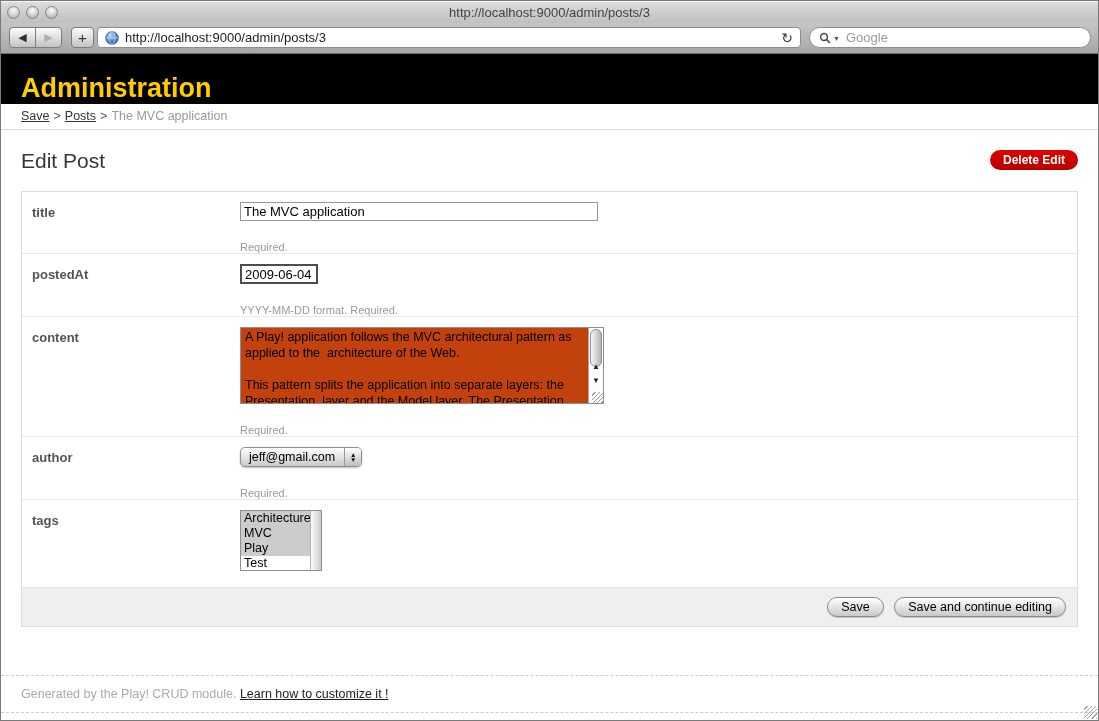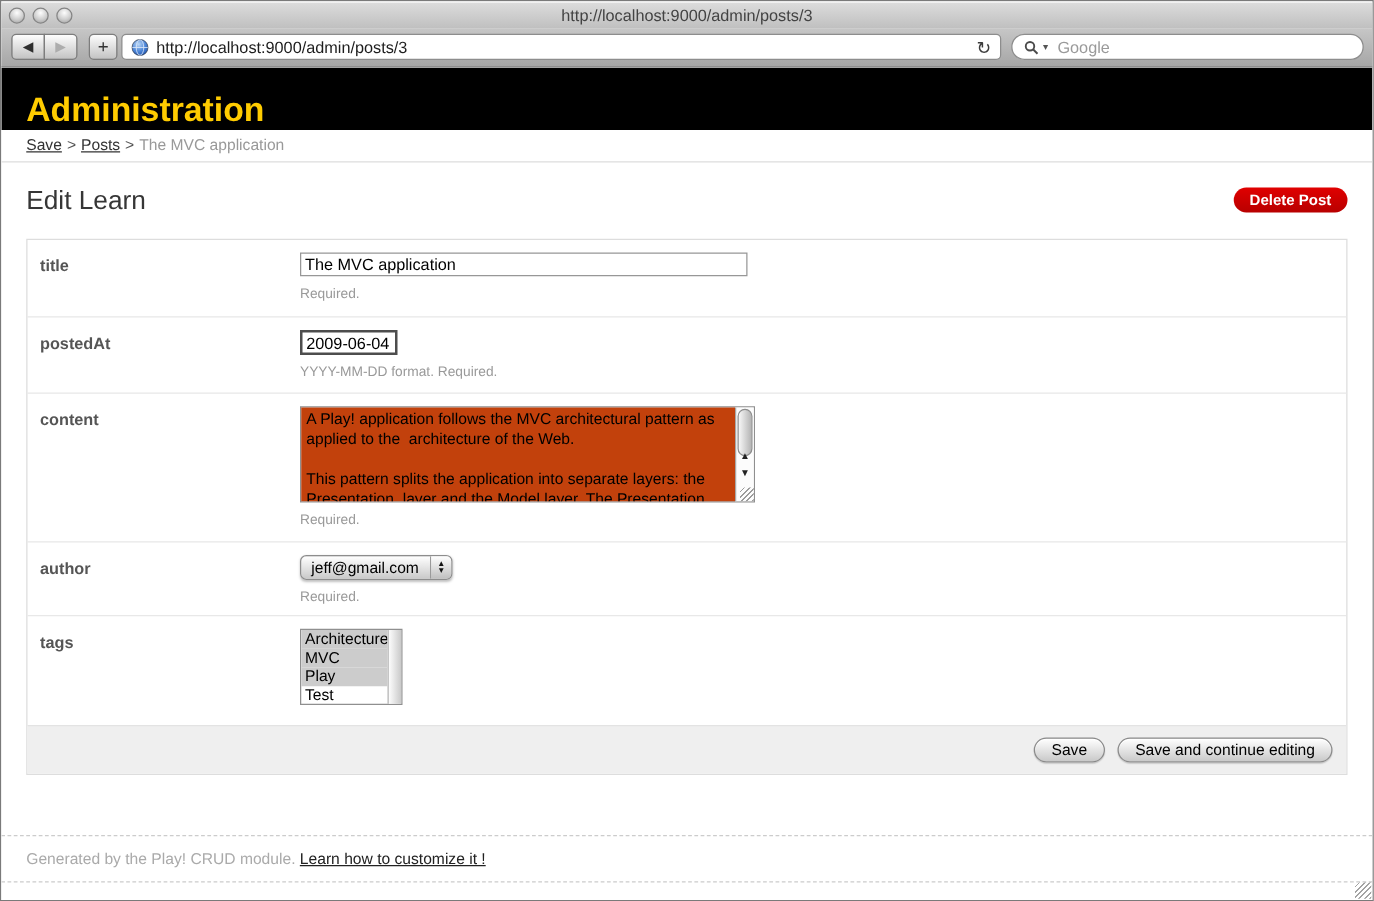--- a/index.html
+++ b/index.html
@@ -158,7 +158,7 @@
     </div>
 
     <div class="page-head">
-      <h2>Edit Learn</h2>
+      <h2>Edit Post</h2>
       <button class="delete-btn">Delete Post</button>
     </div>
 

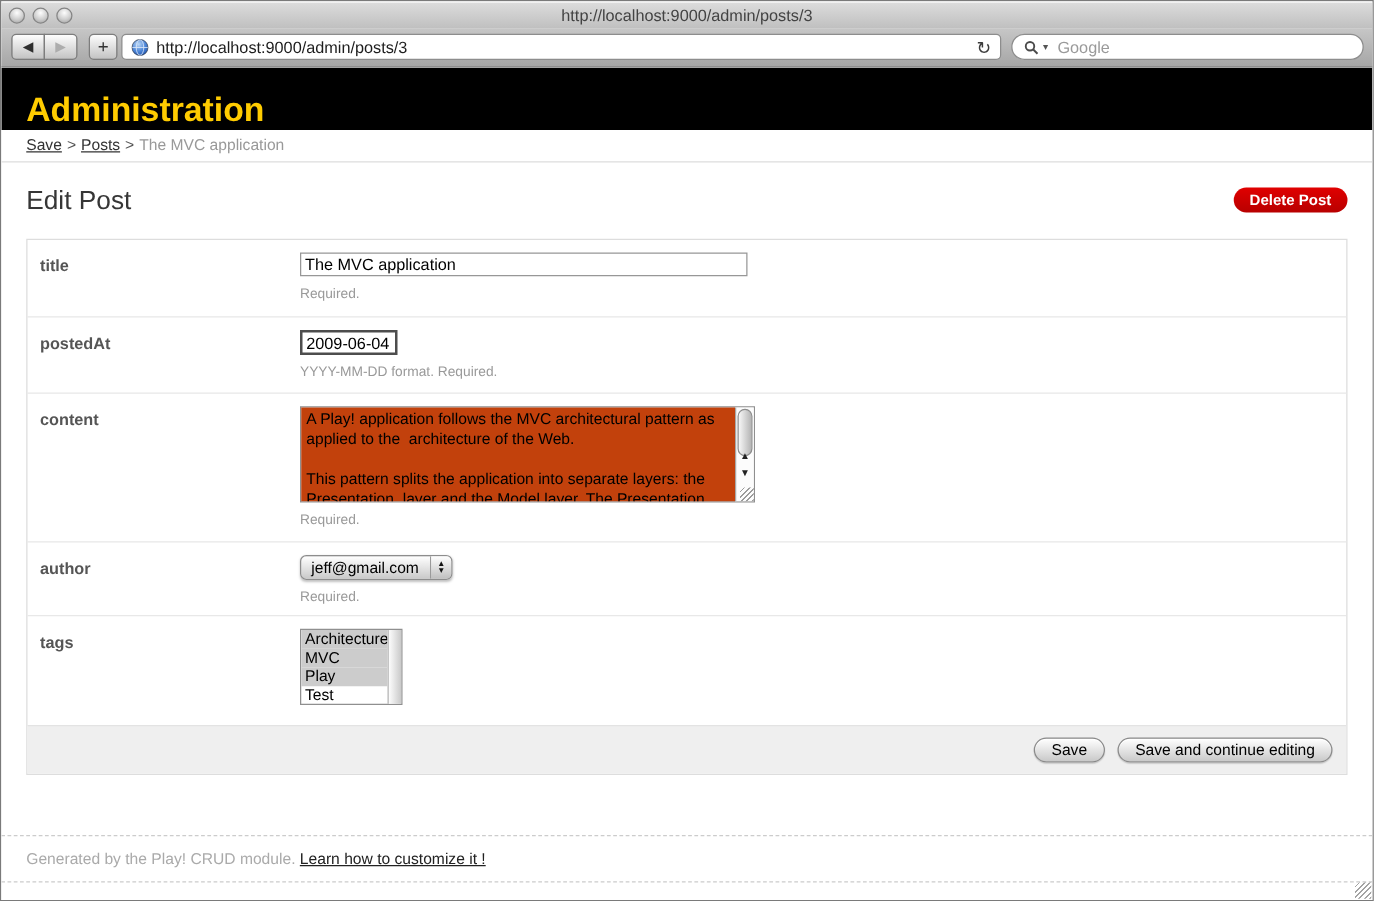--- a/index.html
+++ b/index.html
@@ -159,7 +159,7 @@
 
     <div class="page-head">
       <h2>Edit Post</h2>
-      <button class="delete-btn">Delete Post</button>
+      <button class="delete-btn">Delete Edit</button>
     </div>
 
     <div class="crud-form">

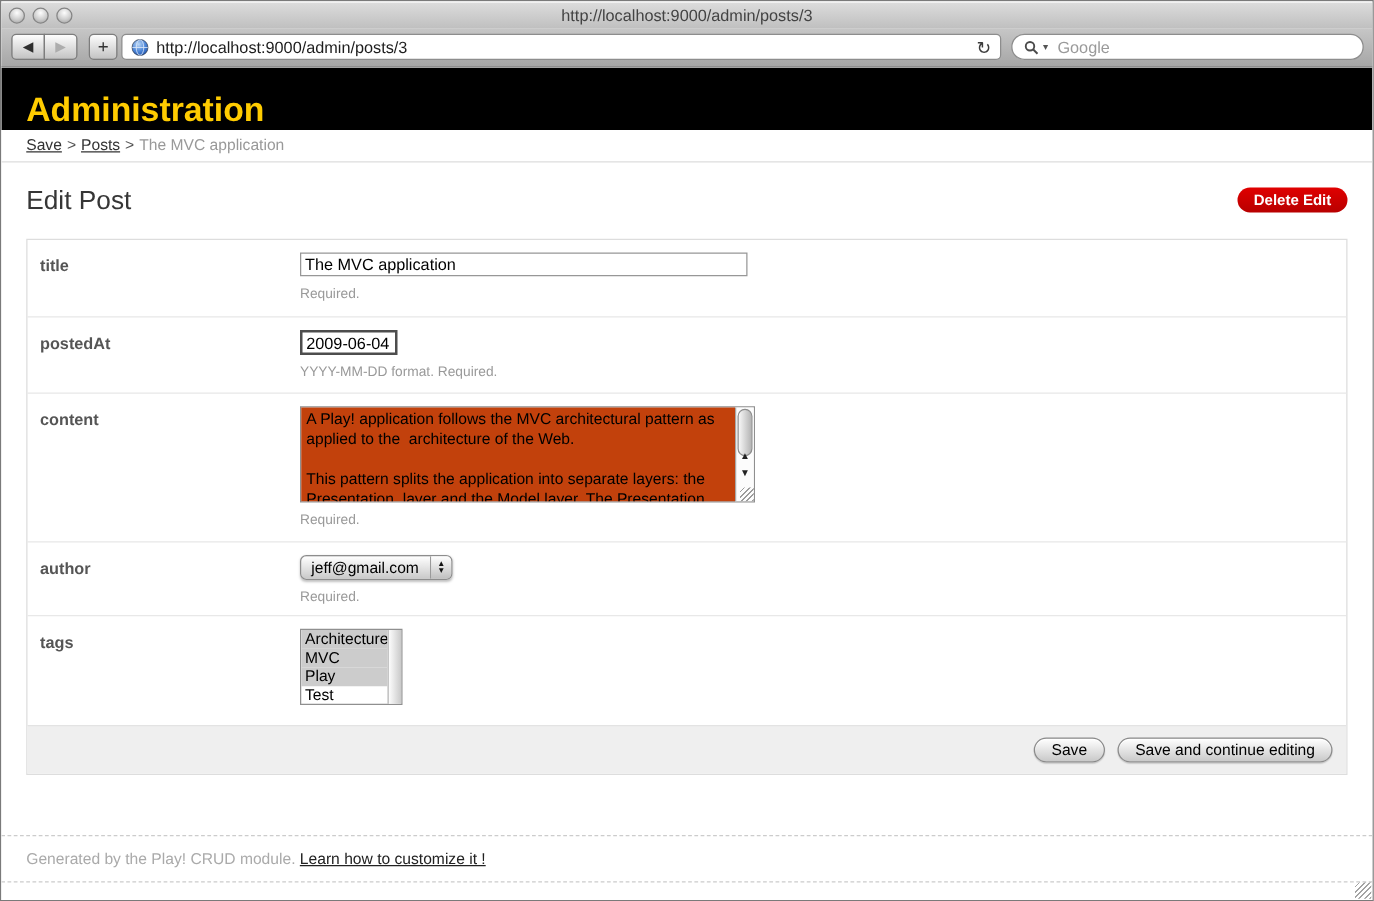--- a/index.html
+++ b/index.html
@@ -50,7 +50,7 @@
   .frow + .frow { border-top:1px solid #e8e8e8; }
   .fl { width:218px; padding:13px 0 0 10px; font-weight:bold; font-size:13px; color:#555; }
   .fv { flex:1; padding:10px 0 0 0; }
-  .helper { margin-top:8px; font-size:11px; color:#999; }
+  .helper { margin-top:20px; font-size:11px; color:#999; }
   .row-title { min-height:61px; } .row-posted { min-height:61px; }
   .row-content { min-height:119px; } .row-author { min-height:59px; } .row-tags { min-height:88px;justify-content:flex-end; }
 

